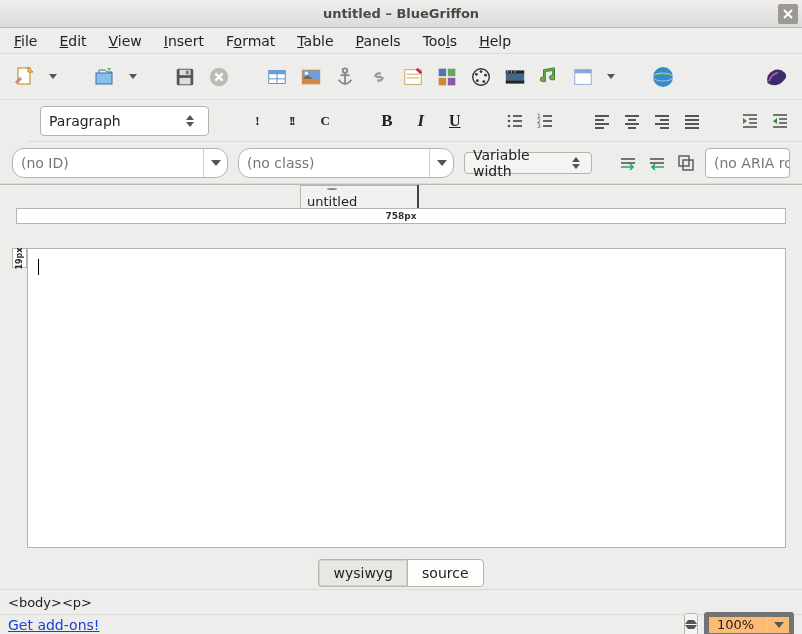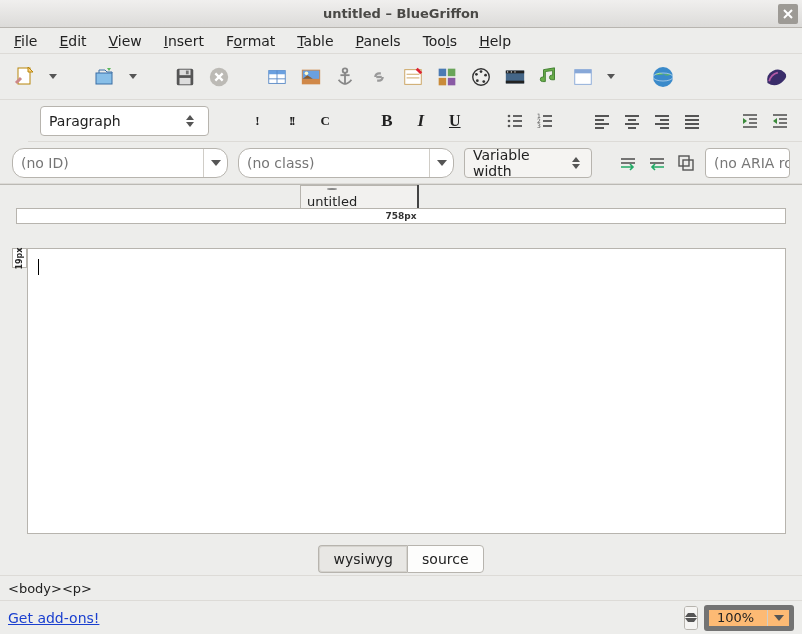--- a/index.html
+++ b/index.html
@@ -31,7 +31,7 @@
 .combo-input { border: none; outline: none; flex: 1; padding: 0 8px; height: 100%; font-size: 14px; background: transparent; color: #777; }
 .combo-btn { width: 24px; height: 100%; border-left: 1px solid #d0cdc7; display: flex; align-items: center; justify-content: center; cursor: pointer; }
 .tri-down { width: 0; height: 0; border-left: 5px solid transparent; border-right: 5px solid transparent; border-top: 6px solid #555; }
-.vw-select { height: 30px; border: 1px solid #b7b4ae; background: #f5f4f2; border-radius: 4px; display: flex; align-items: center; padding: 0 6px 0 8px; gap: 6px; cursor: pointer; font-size: 14px; }
+.vw-select { height: 22px; border: 1px solid #b7b4ae; background: #f5f4f2; border-radius: 4px; display: flex; align-items: center; padding: 0 6px 0 8px; gap: 6px; cursor: pointer; font-size: 14px; }
 .aria-select { height: 30px; border: 1px solid #b7b4ae; background: #fff; border-radius: 4px; display: flex; align-items: center; padding: 0 6px 0 8px; font-size: 14px; white-space: nowrap; overflow: hidden; color: #777; }
 .tabbar { height: 24px; border-top: 1px solid #bbb9b4; display: flex; align-items: stretch; padding-left: 300px; }
 .tab { background: #f2f1ef; border: 1px solid #b7b4ae; border-bottom: none; padding: 2px 60px 2px 6px; border-radius: 0; display: flex; align-items: center; gap: 4px; font-size: 13px; flex-direction: column; }

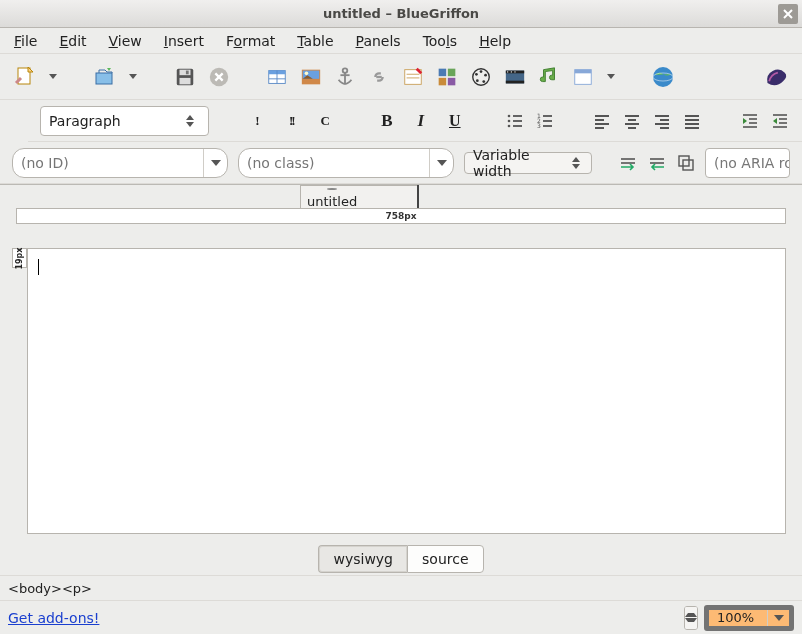--- a/index.html
+++ b/index.html
@@ -49,7 +49,7 @@
 .viewtab.active { background: #e8e7e4; border-radius: 4px 0 0 4px; border-right: none; box-shadow: inset 0 0 0 1px #d5d3ce; }
 .viewtab.inactive { border-radius: 0 4px 4px 0; }
 .breadcrumb { height: 24px; display: flex; align-items: center; padding: 0 8px; font-size: 13px; }
-.footer { height: 34px; display: flex; align-items: center; padding: 0 8px; border-top: 1px solid #dddbd7; }
+.footer { height: 20px; display: flex; align-items: center; padding: 0 8px; border-top: 1px solid #dddbd7; }
 .footer-link { color: #1a3fcf; text-decoration: underline; cursor: pointer; font-size: 14px; }
 .footer-spacer { flex: 1; }
 .zoom-controls { display: flex; align-items: center; gap: 6px; }

